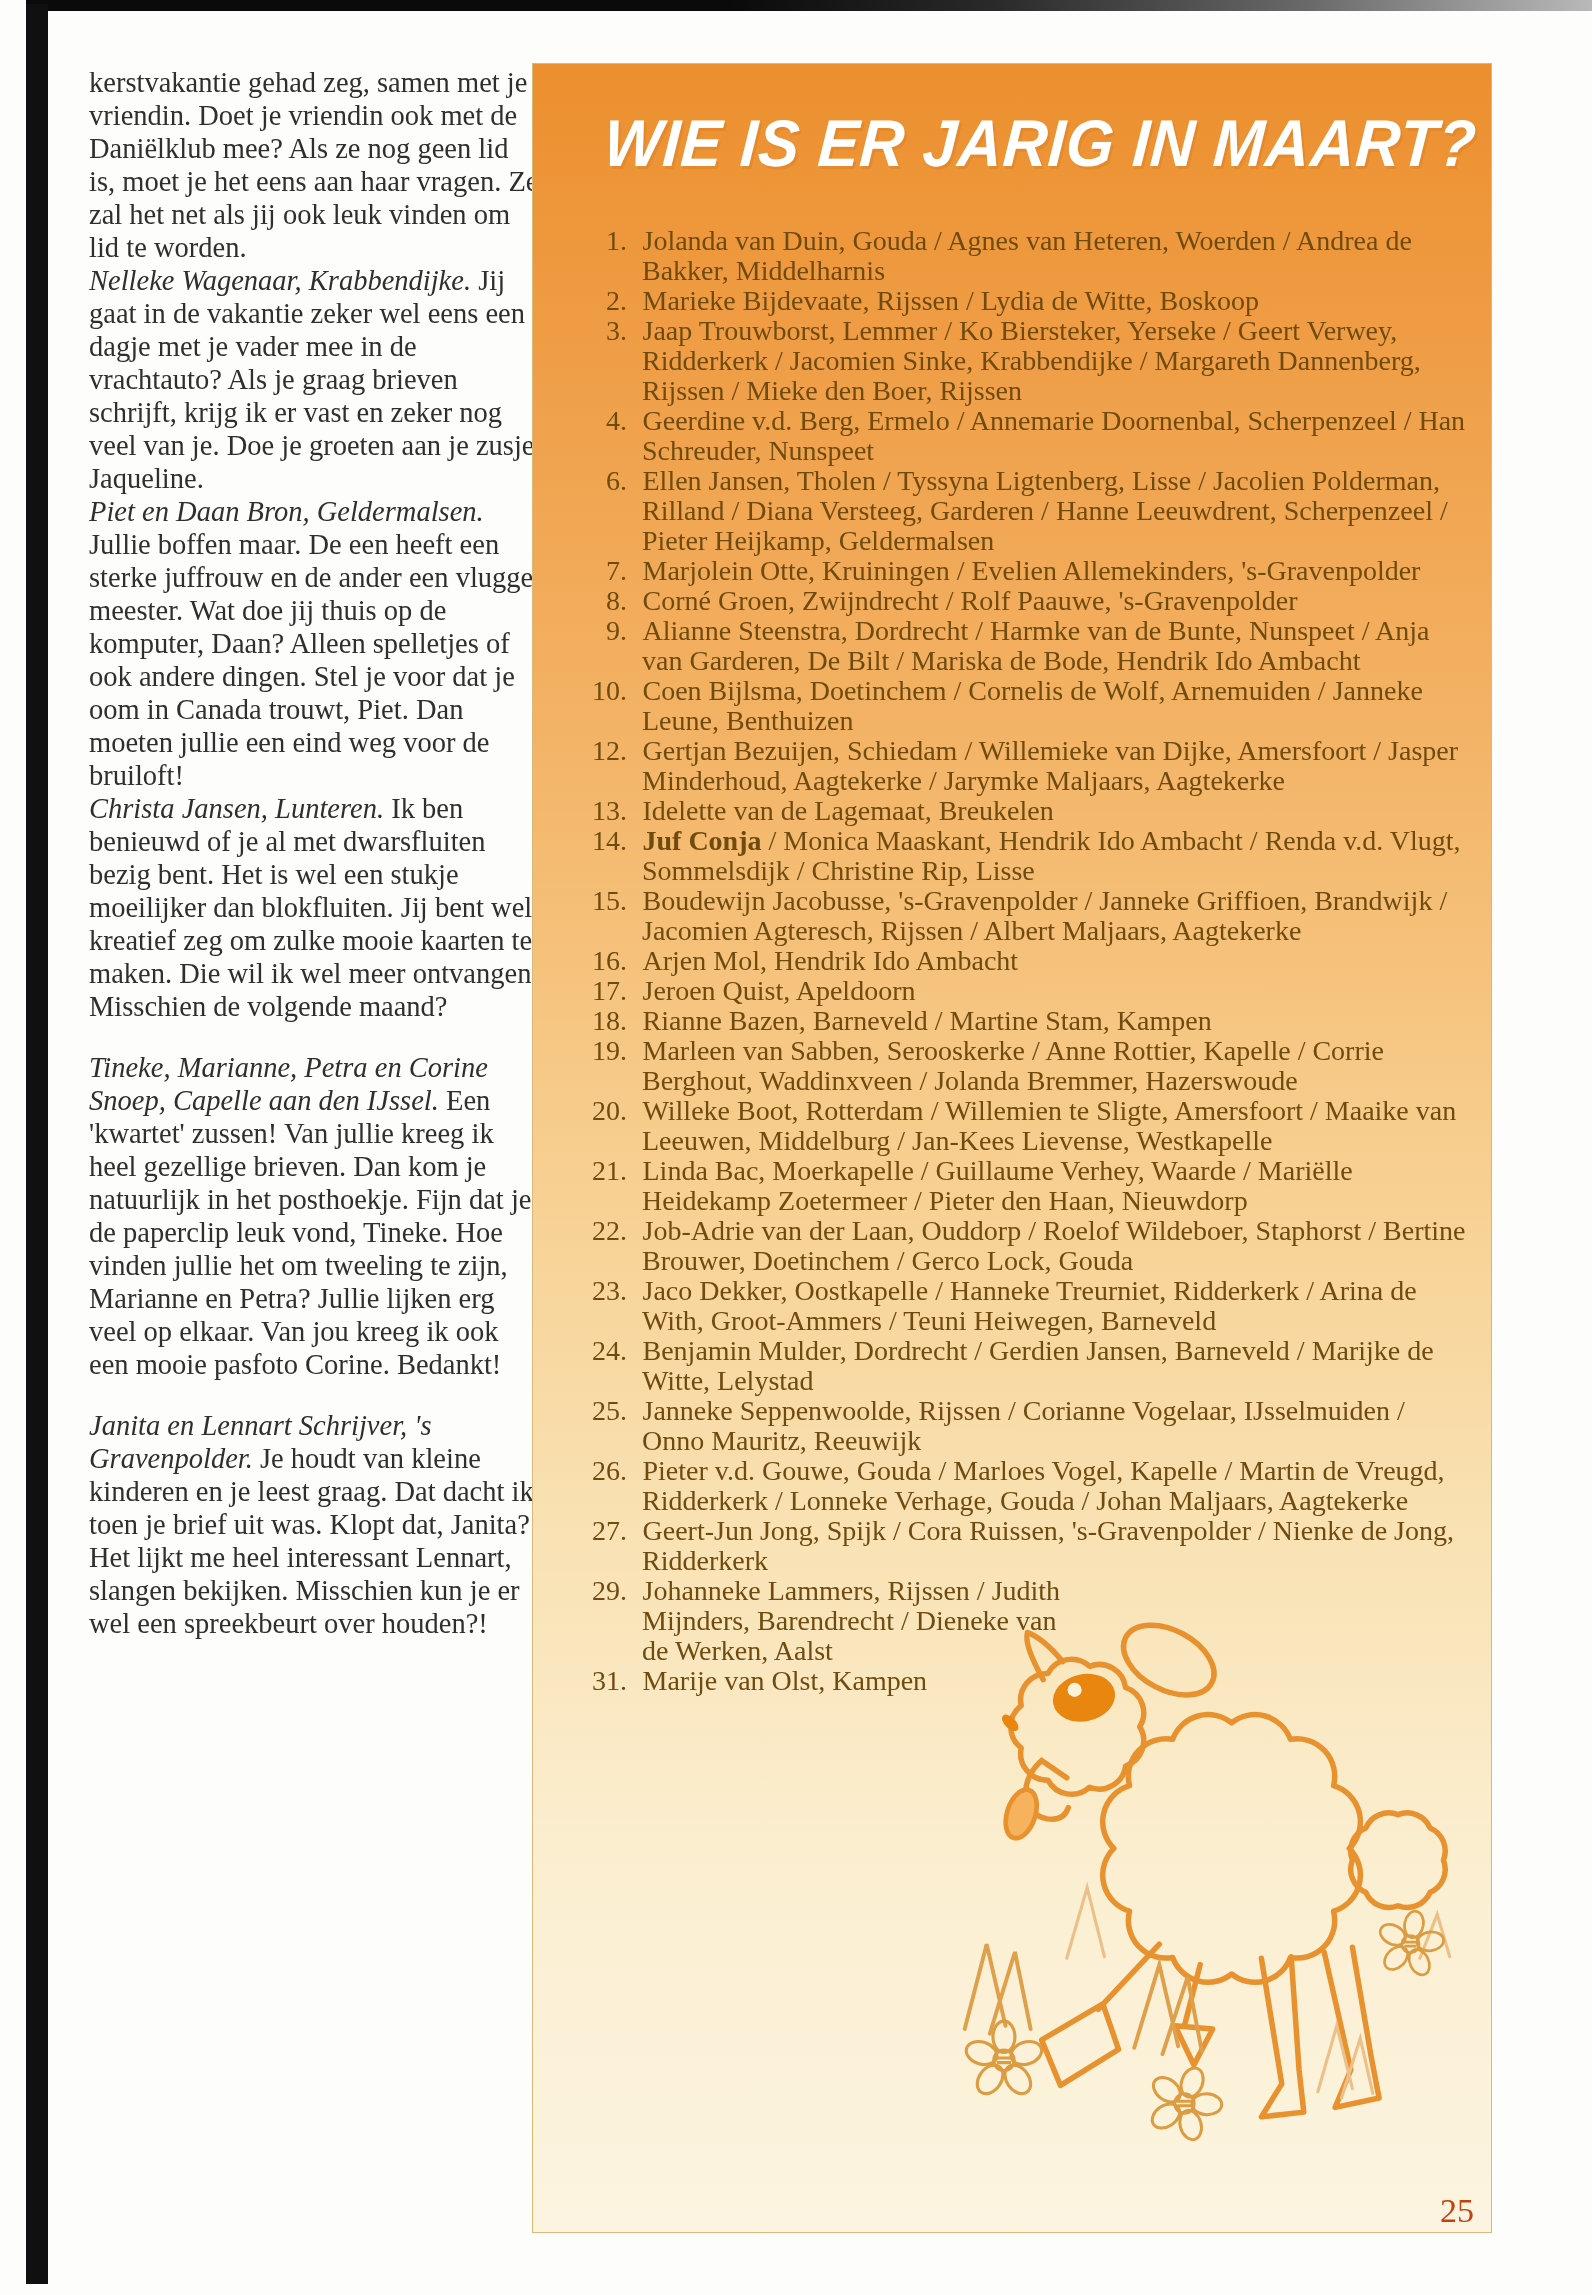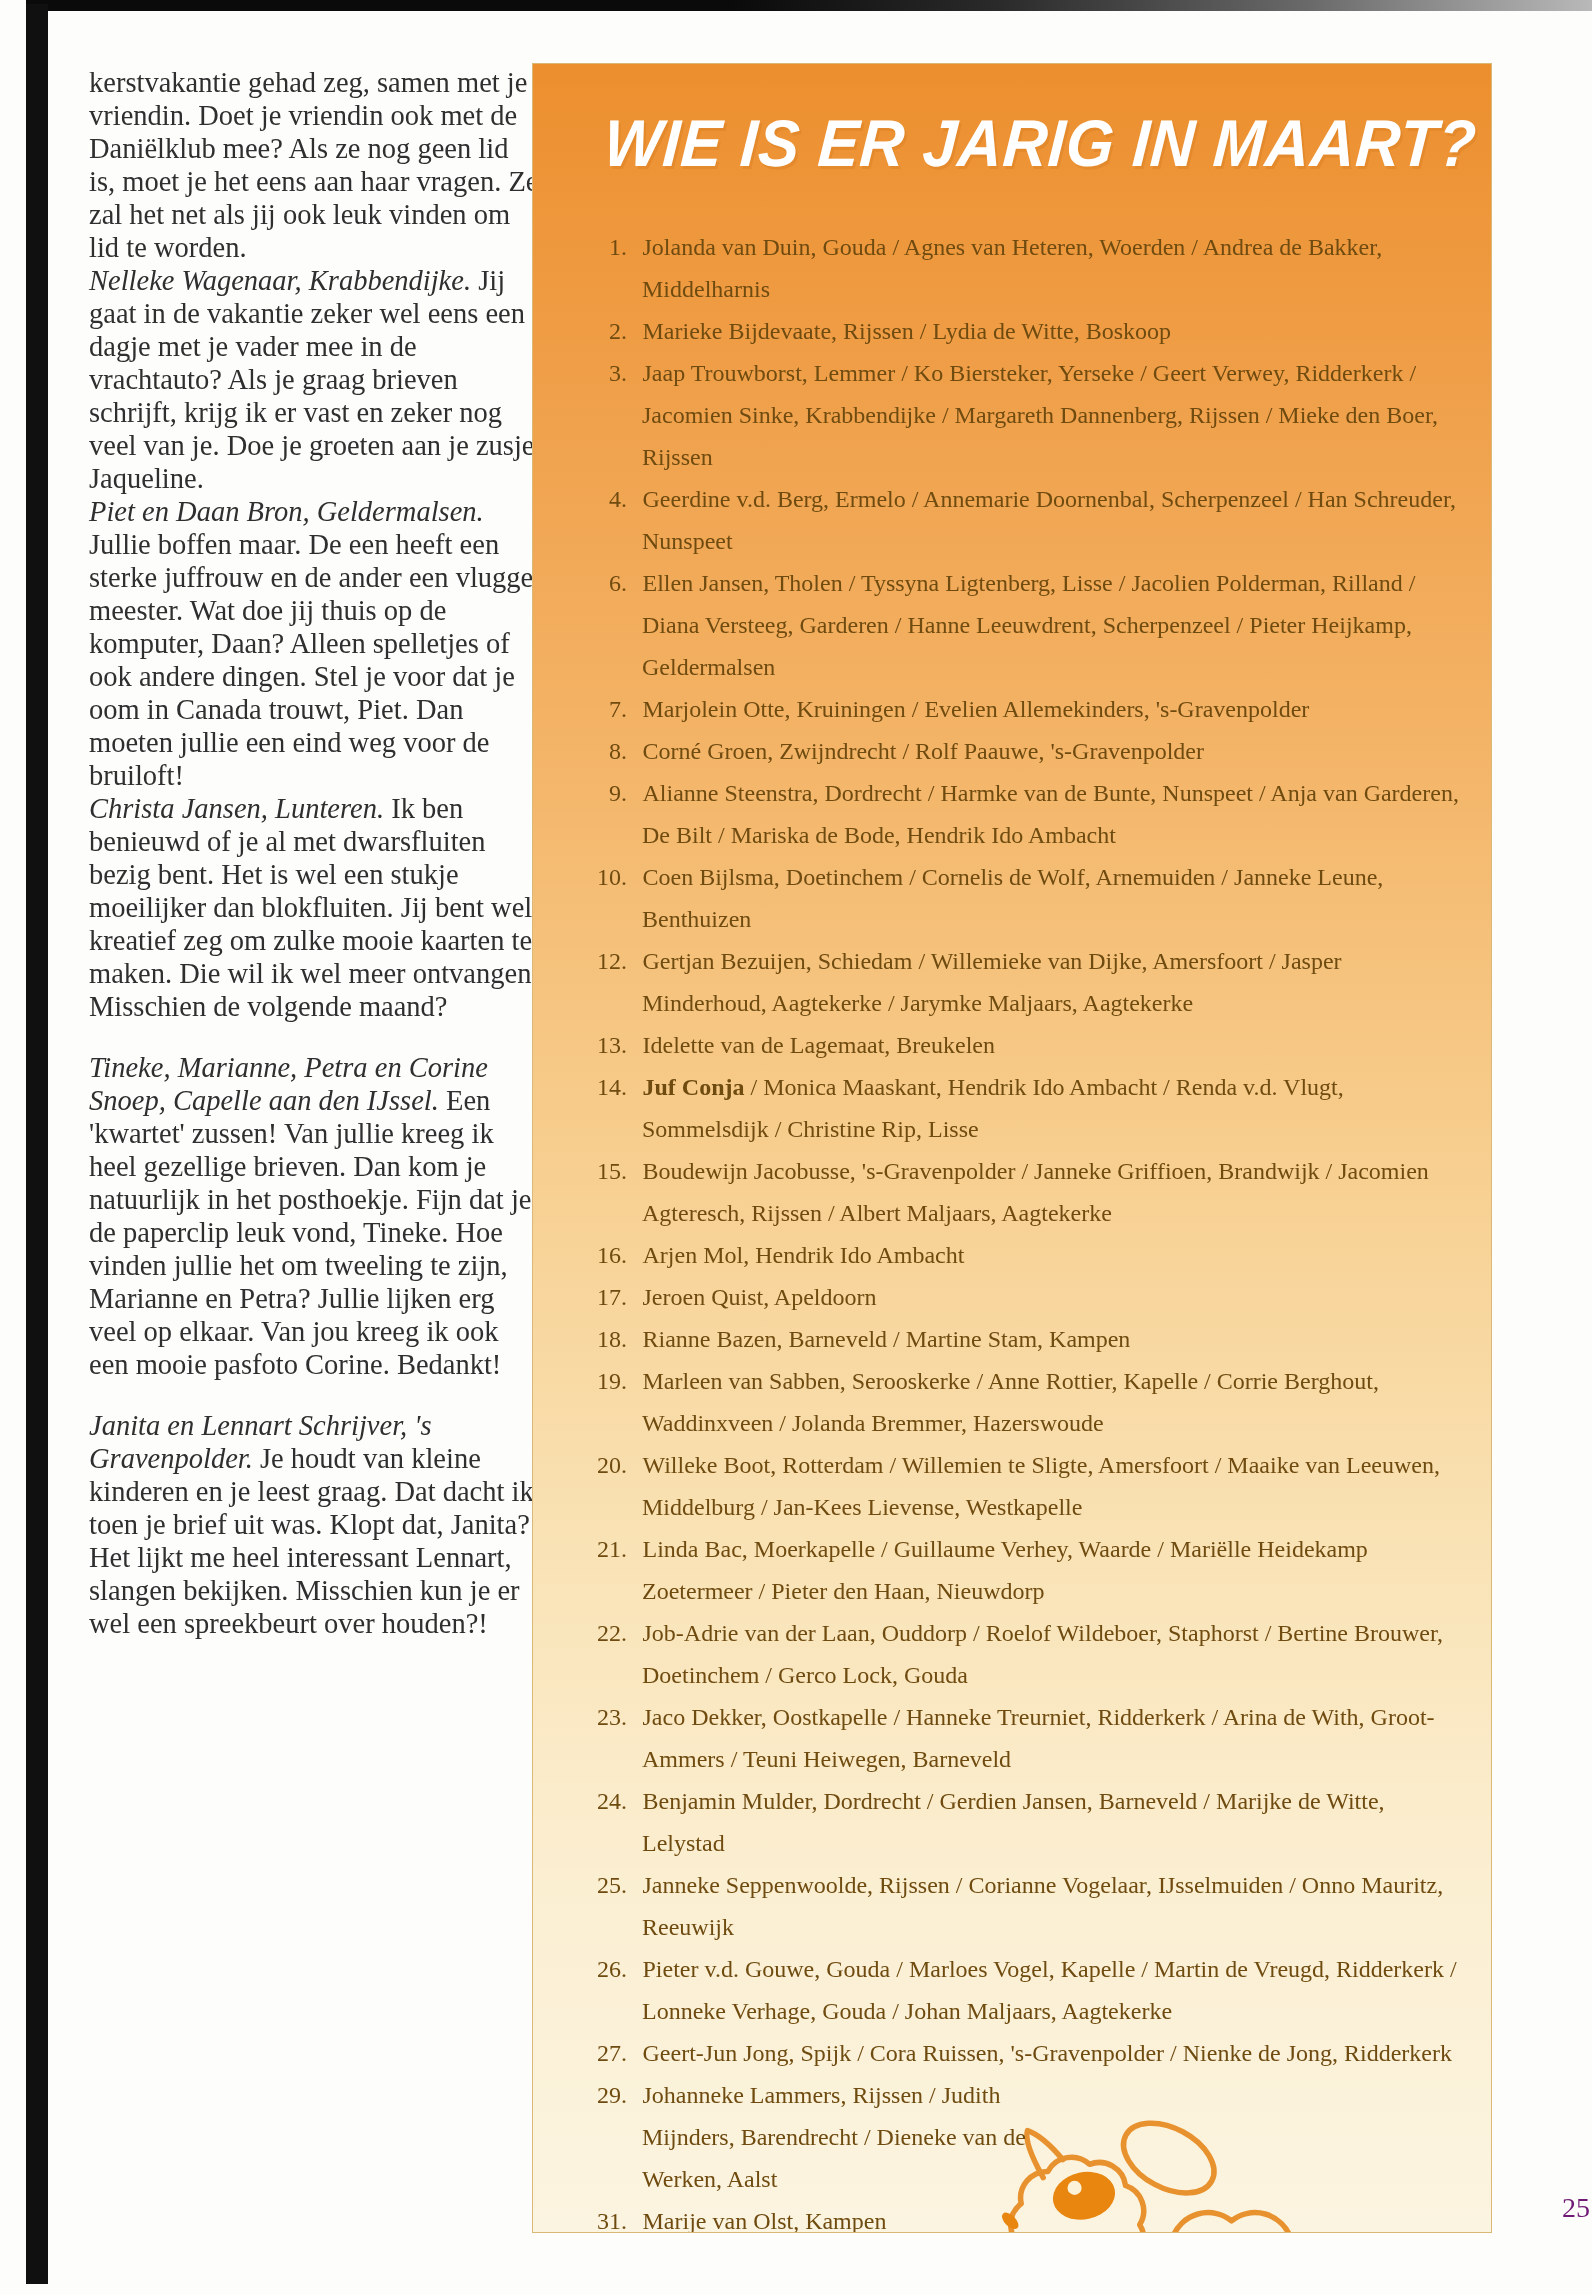--- a/index.html
+++ b/index.html
@@ -23,7 +23,7 @@
                transform:scaleX(0.93) skewX(-4deg);transform-origin:center;
                margin:19px 0 45px 0;letter-spacing:0.9px;
                text-shadow:2.6px 2.6px 0 rgba(205,115,20,0.28);}
-  .blist{font-size:24px;line-height:42px;color:#6f4b10;}
+  .blist{font-size:28px;line-height:30px;color:#6f4b10;}
   .bitem{padding-left:69px;text-indent:-69px;}
   .bitem .num{display:inline-block;width:54px;text-align:right;margin-right:15.5px;text-indent:0;}
   .bitem .b{font-weight:bold;}

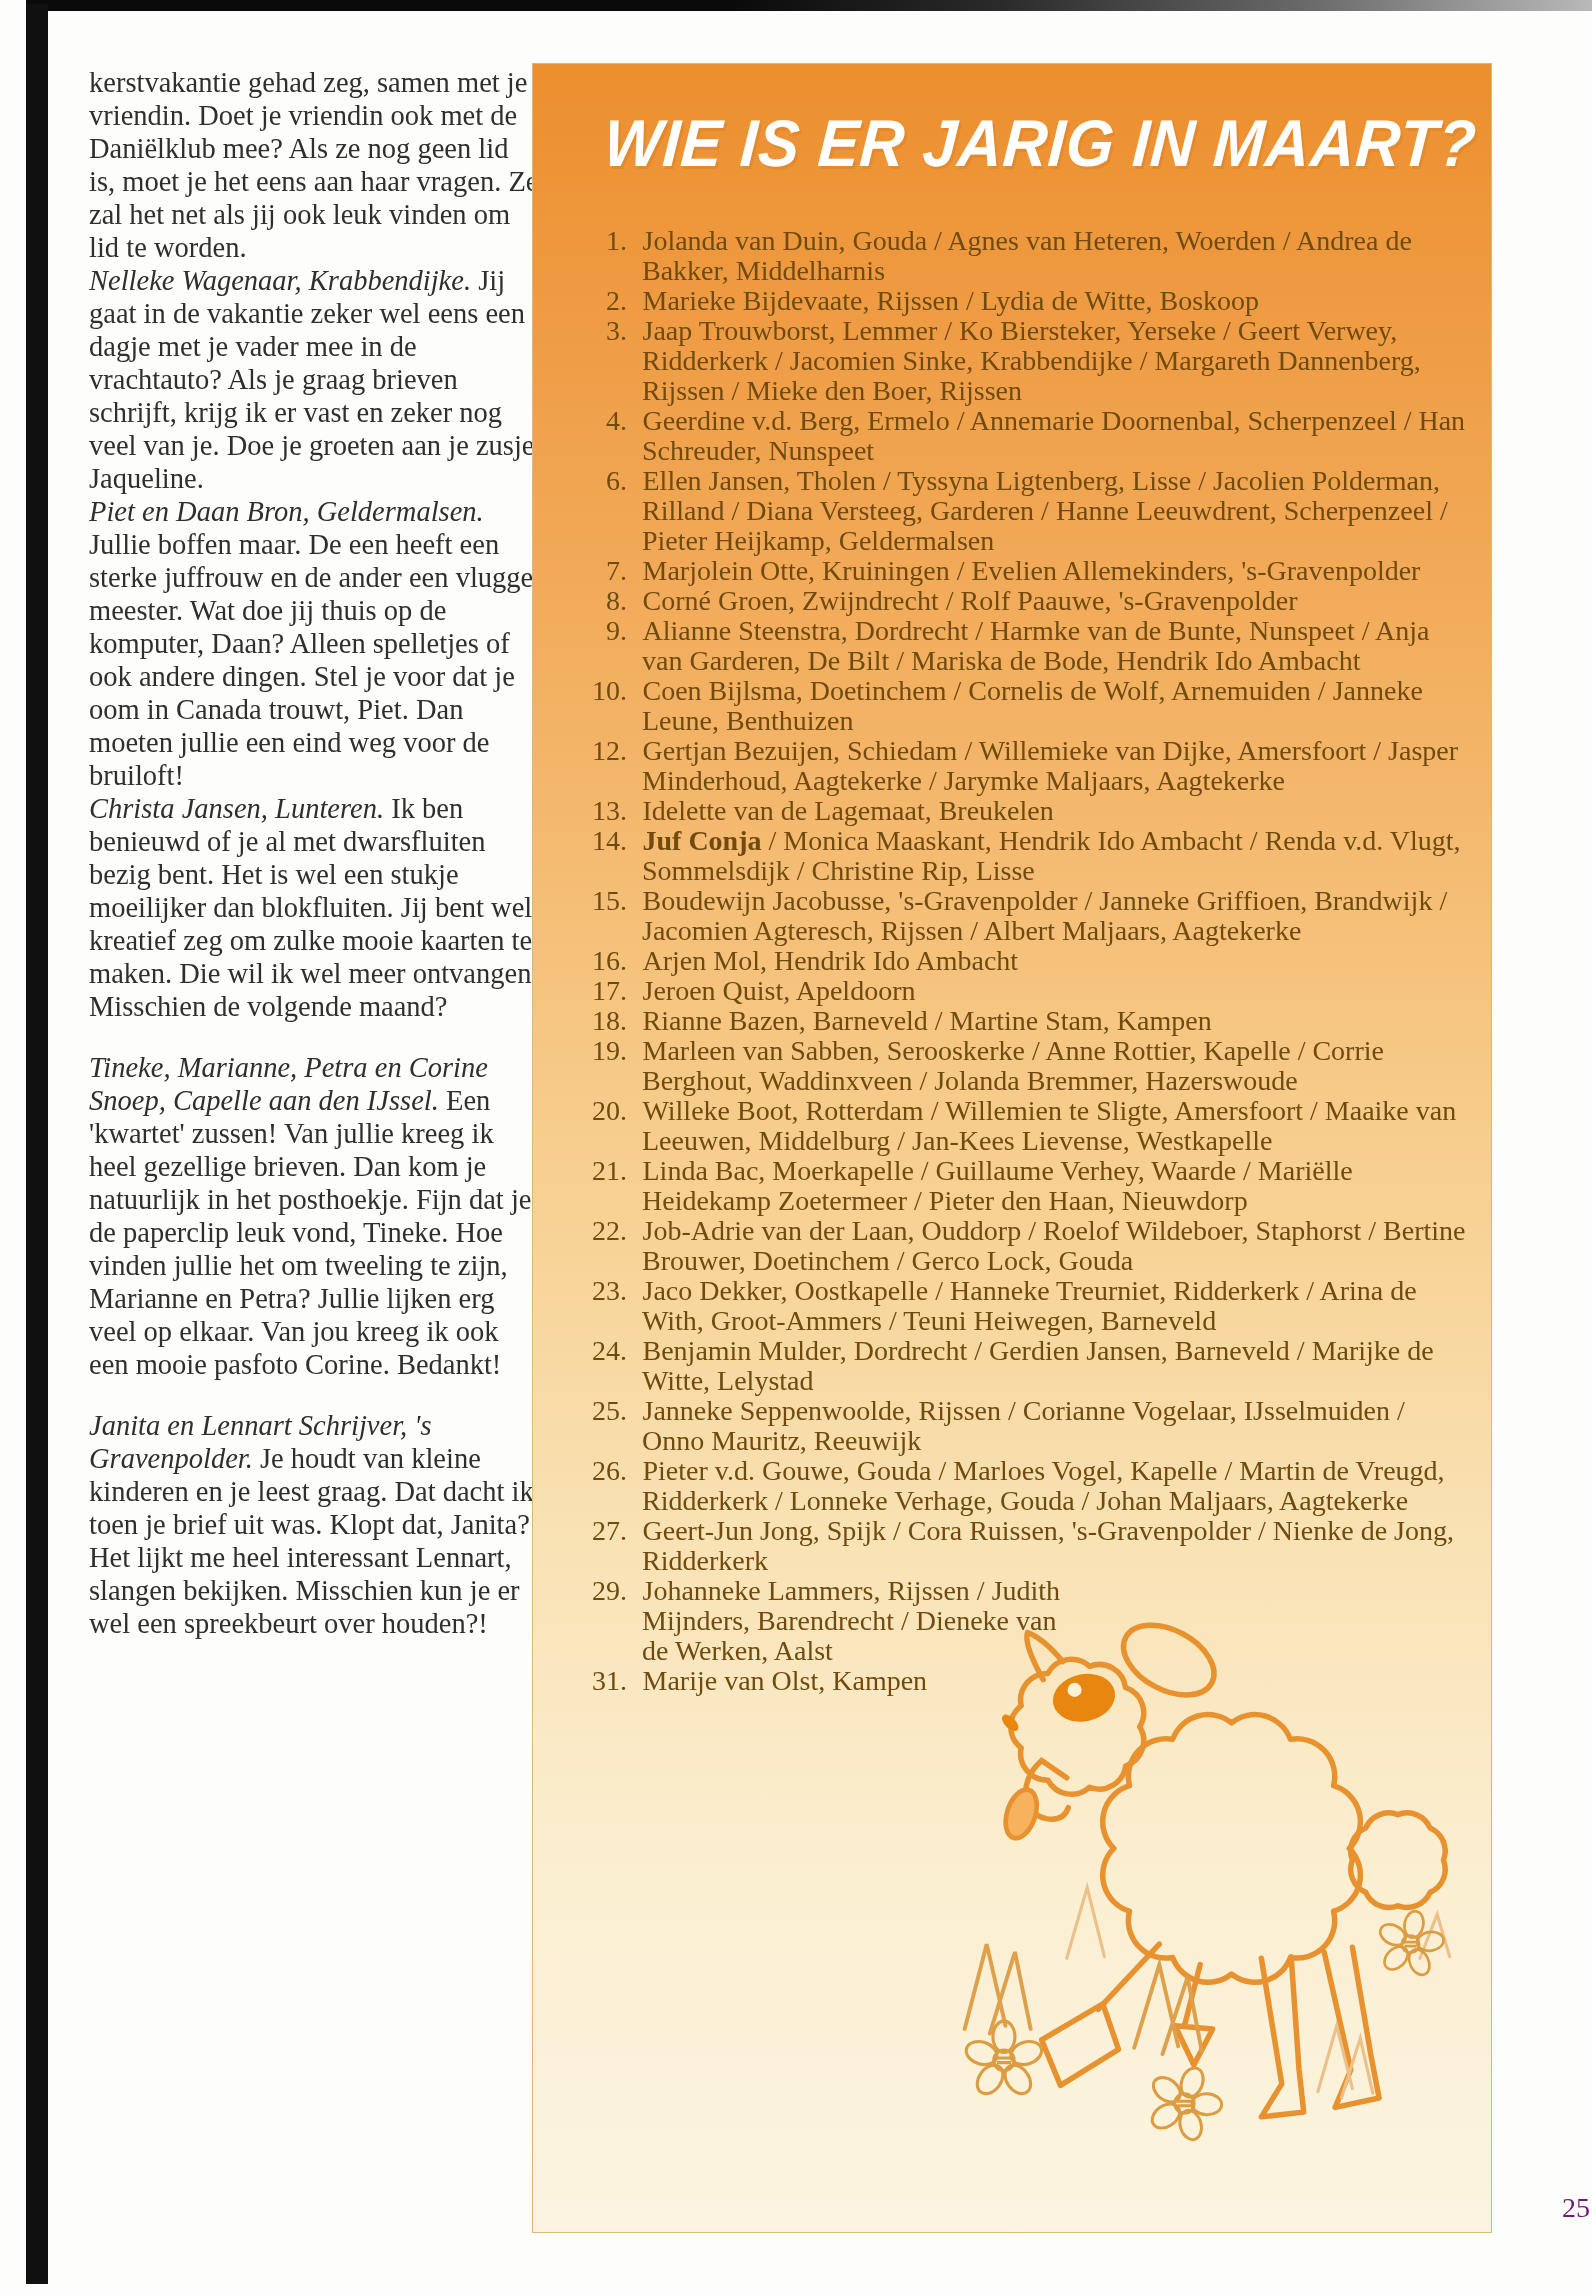--- a/index.html
+++ b/index.html
@@ -30,7 +30,7 @@
   #lamb-float{float:right;width:518px;height:570px;margin:8.6px 0 0 14px;
               shape-outside:polygon(42% 0%, 100% 0%, 100% 100%, 0% 100%, 0% 48%, 20% 16%);
               shape-margin:12px;}
-  .page-num{position:absolute;left:1562px;top:2192px;font-size:28px;color:#701a75;}
+  .page-num{position:absolute;left:1440px;top:2192px;font-size:34px;color:#c2410c;}
 </style>
 </head>
 <body>

